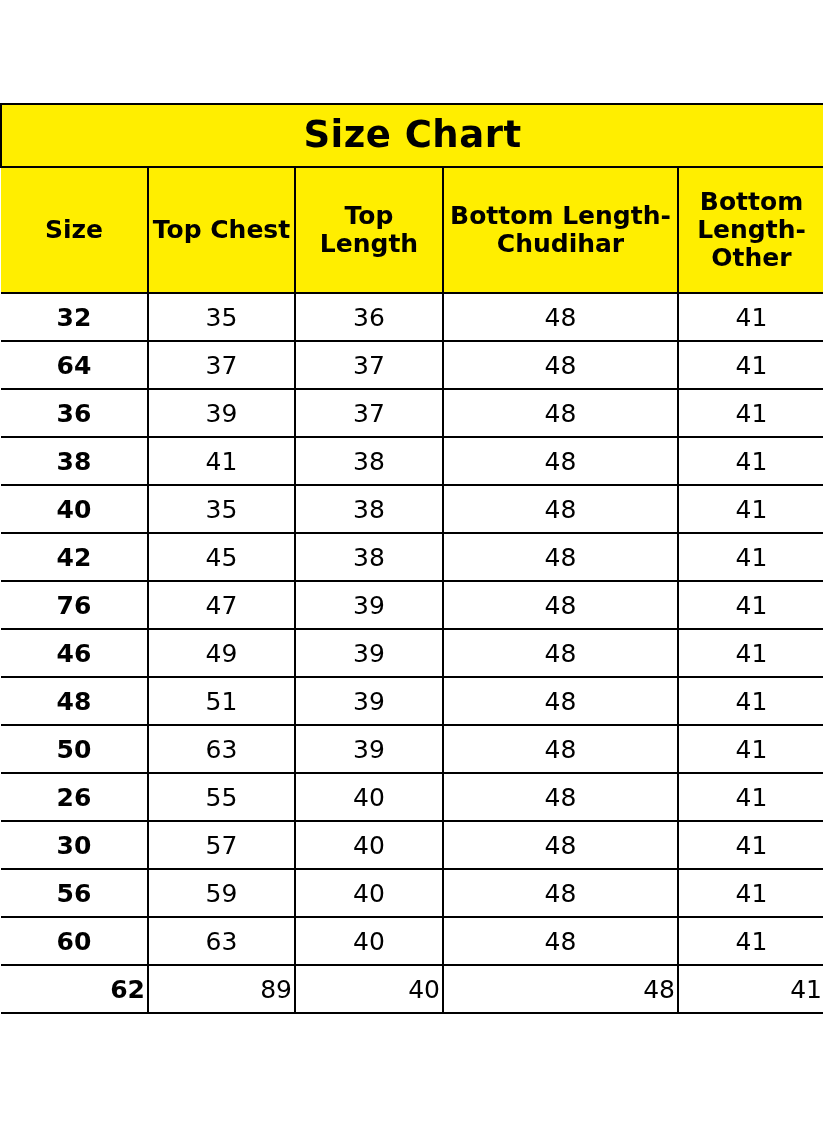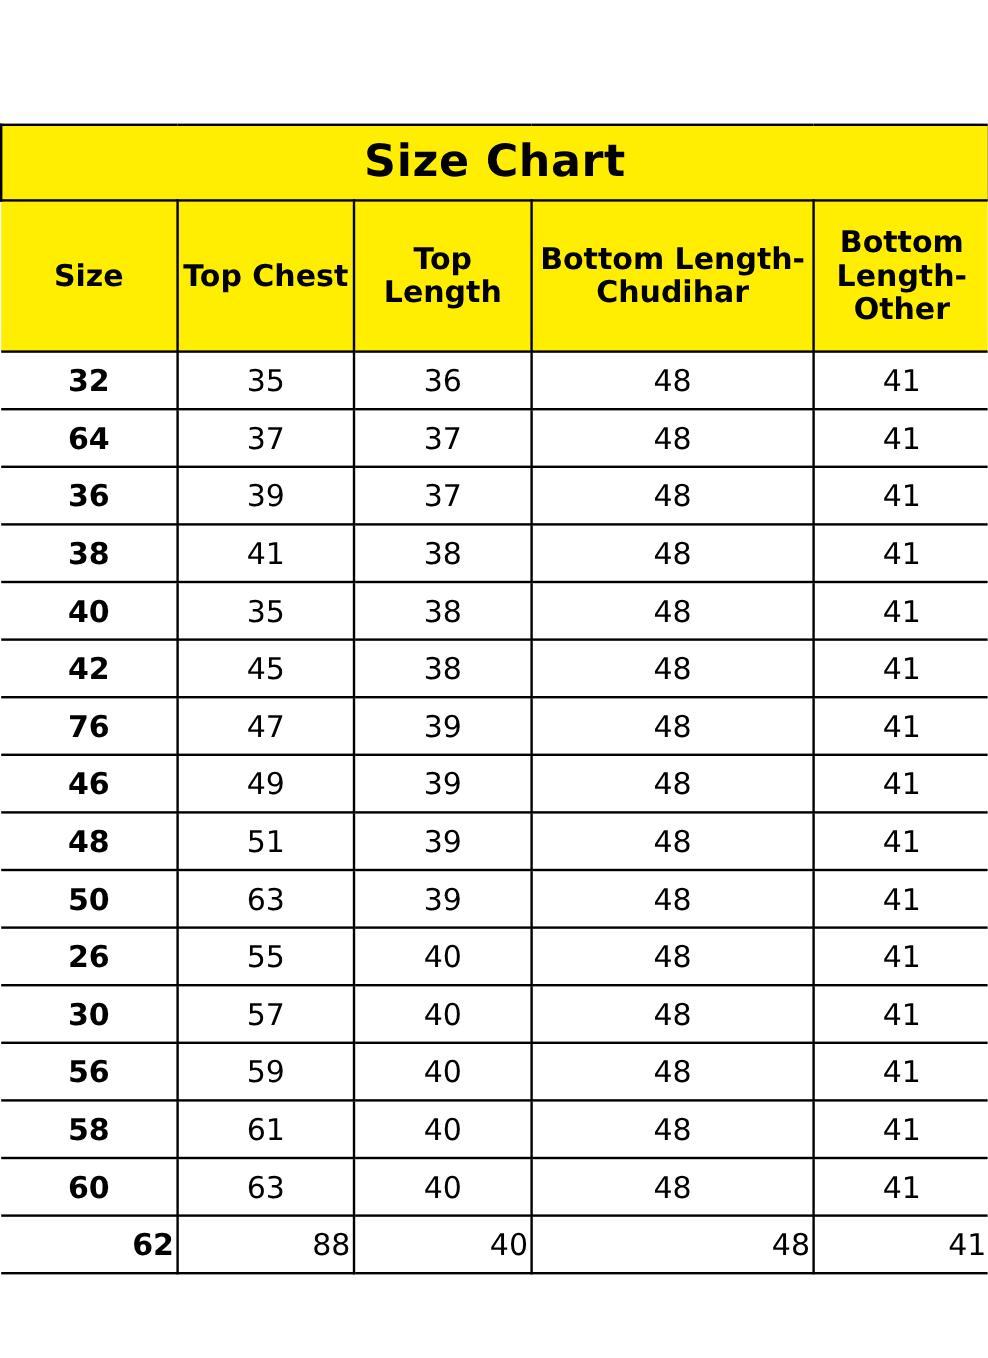--- a/index.html
+++ b/index.html
@@ -199,13 +199,6 @@
           <td>41</td>
         </tr>
         <tr>
-          <td>58</td>
-          <td>61</td>
-          <td>40</td>
-          <td>48</td>
-          <td>41</td>
-        </tr>
-        <tr>
           <td>60</td>
           <td>63</td>
           <td>40</td>

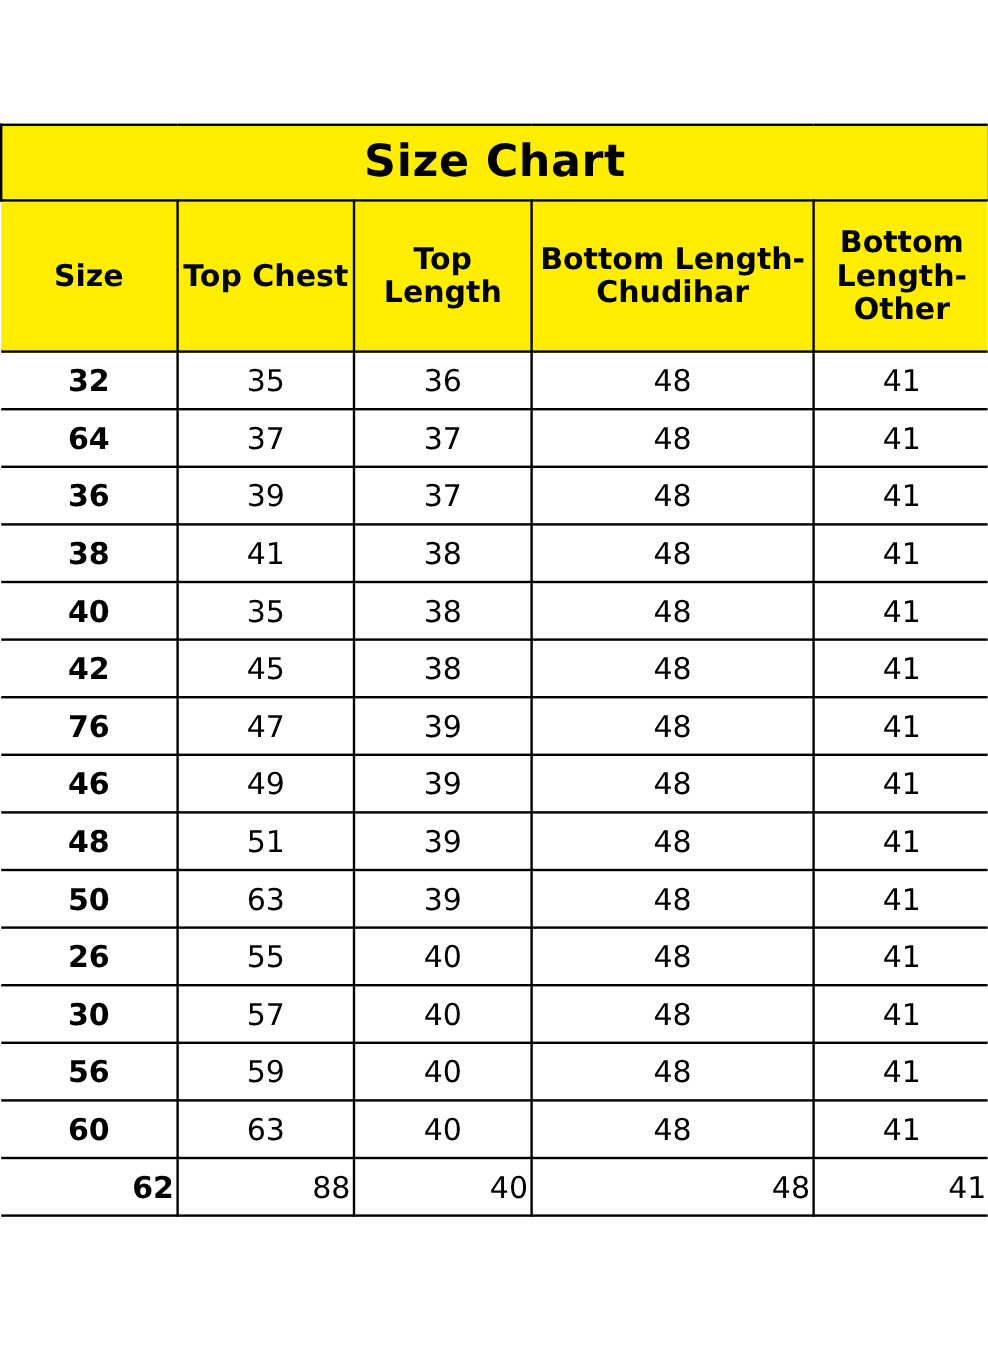--- a/index.html
+++ b/index.html
@@ -207,7 +207,7 @@
         </tr>
         <tr>
           <td>62</td>
-          <td>88</td>
+          <td>89</td>
           <td>40</td>
           <td>48</td>
           <td>41</td>

